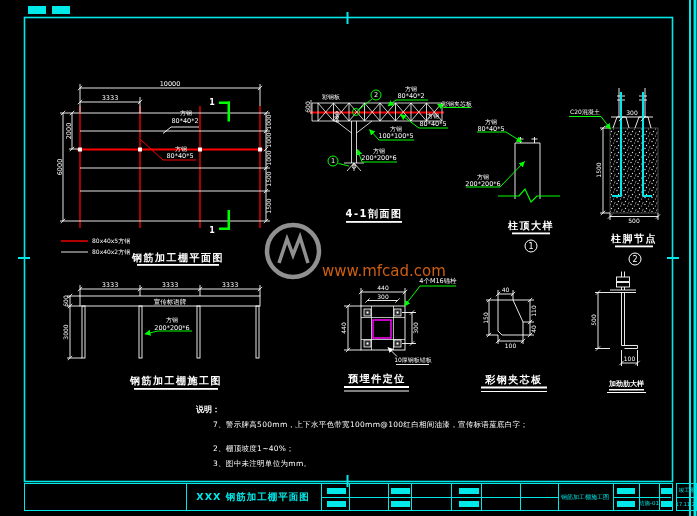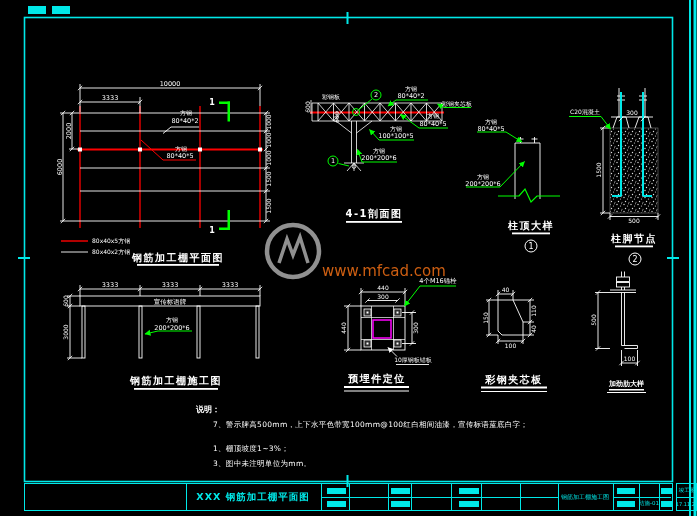--- a/index.html
+++ b/index.html
@@ -461,7 +461,7 @@
 
   <span class="t" style="left:196px;top:406px;font-size:8px;font-weight:bold">说明：</span>
   <span class="t note" style="left:213px;top:421px">7、警示牌高500mm，上下水平色带宽100mm@100红白相间油漆，宣传标语蓝底白字；</span>
-  <span class="t note" style="left:213px;top:445px">1、棚顶坡度1~3%；</span>
+  <span class="t note" style="left:213px;top:445px">2、棚顶坡度1~40%；</span>
   <span class="t note" style="left:213px;top:460px">3、图中未注明单位为mm。</span>
 
   <div id="watermark">

